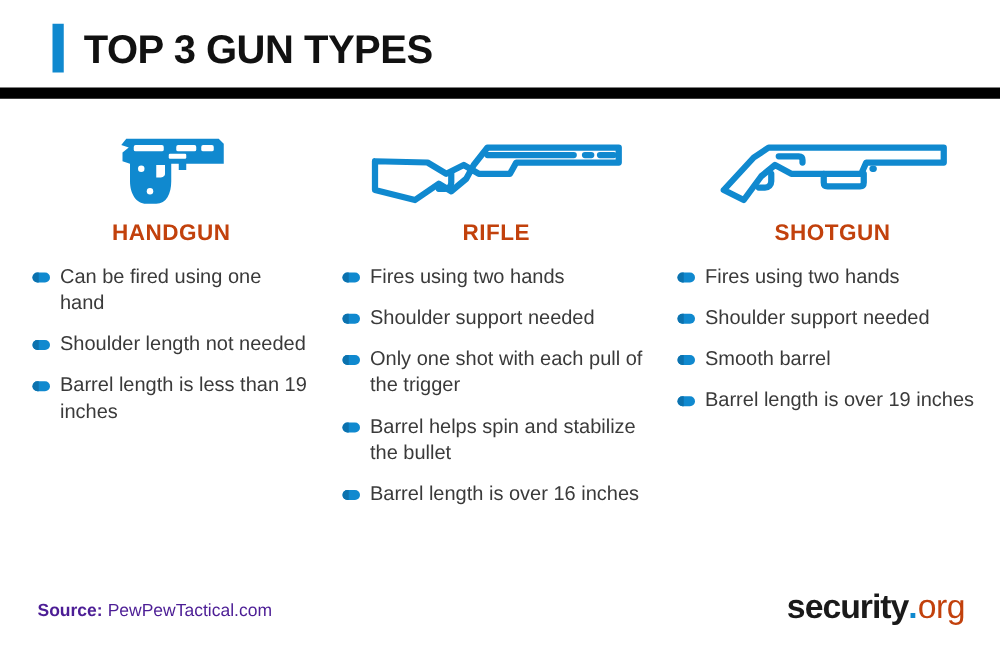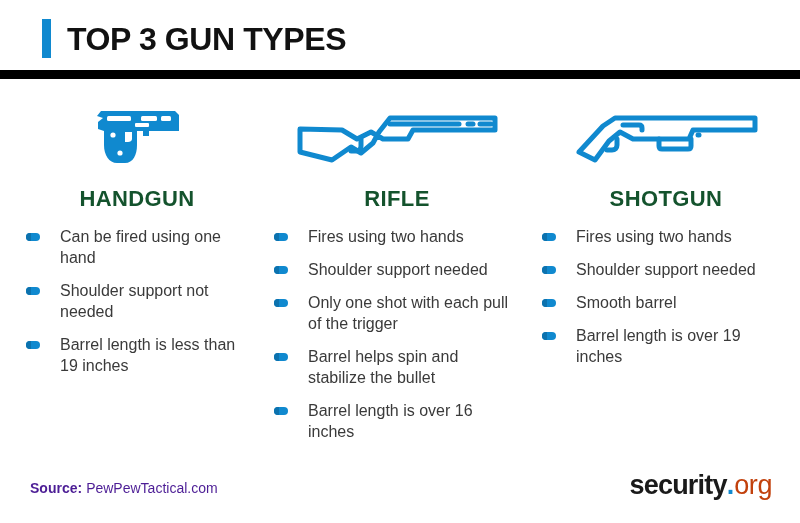--- a/index.html
+++ b/index.html
@@ -80,11 +80,10 @@
   }
   .col-heading {
     text-align: center;
-    font-size: 22px;
+    font-size: 18px;
     font-weight: 700;
     letter-spacing: 0.4px;
-    color: #14532d;
-    margin-top: 10px;
+    color: #c2410c;
     margin-bottom: 14px;
     font-family: "Liberation Sans", sans-serif;
   }

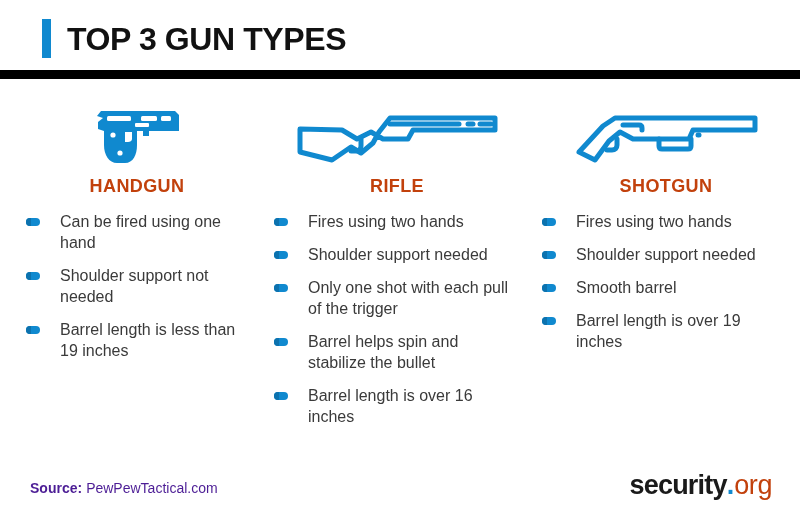--- a/index.html
+++ b/index.html
@@ -97,7 +97,6 @@
     display: flex;
     align-items: flex-start;
     margin-bottom: 12px;
-    gap: 12px;
   }
   ul.bullets li:last-child { margin-bottom: 0; }
 

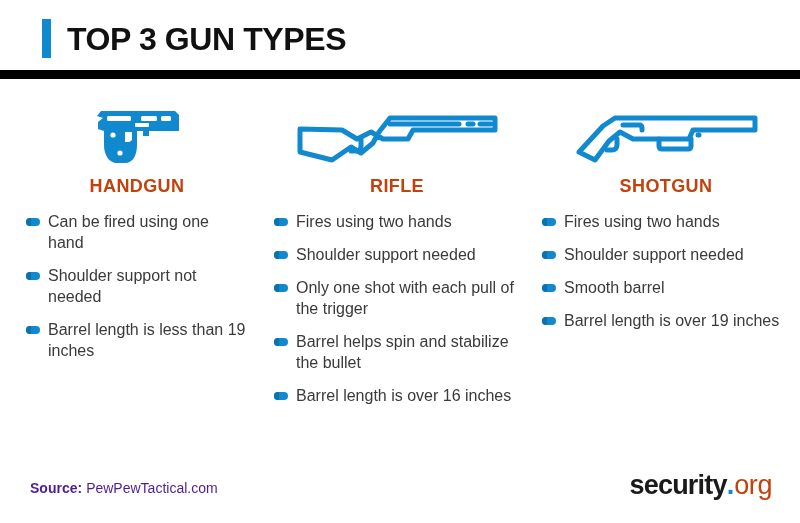--- a/index.html
+++ b/index.html
@@ -210,7 +210,7 @@
       </li>
       <li>
         <span class="bullet-marker"></span>
-        <span class="bullet-text">Shoulder support not needed</span>
+        <span class="bullet-text">Shoulder length not needed</span>
       </li>
       <li>
         <span class="bullet-marker"></span>

